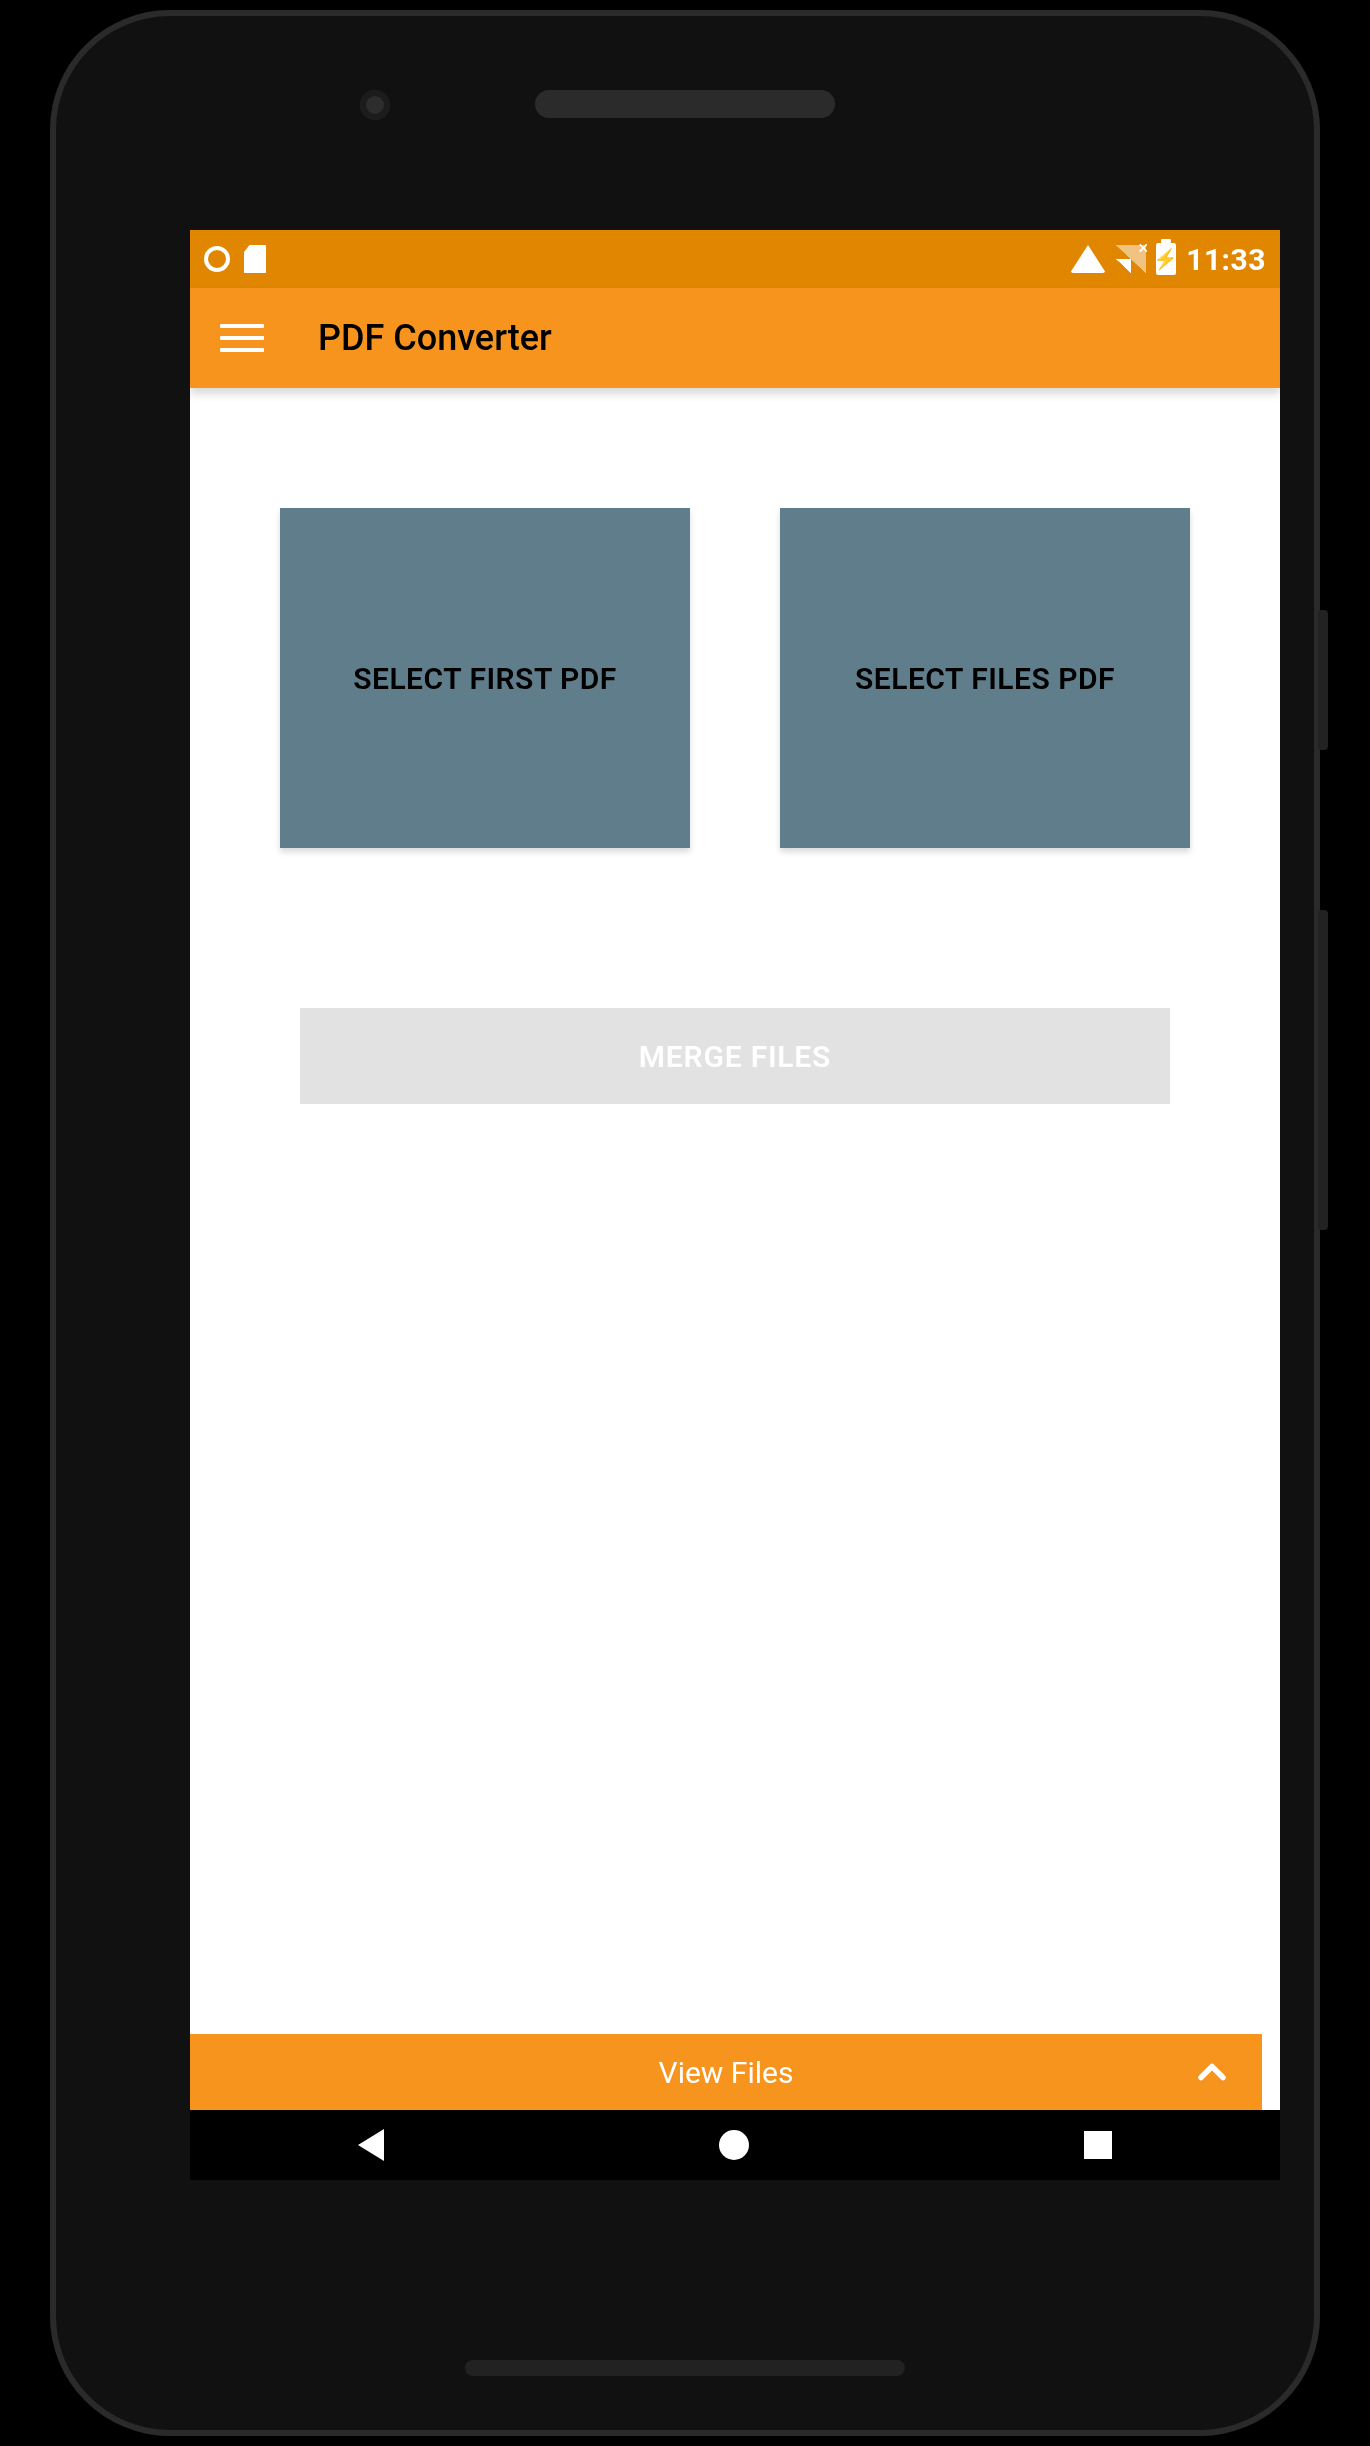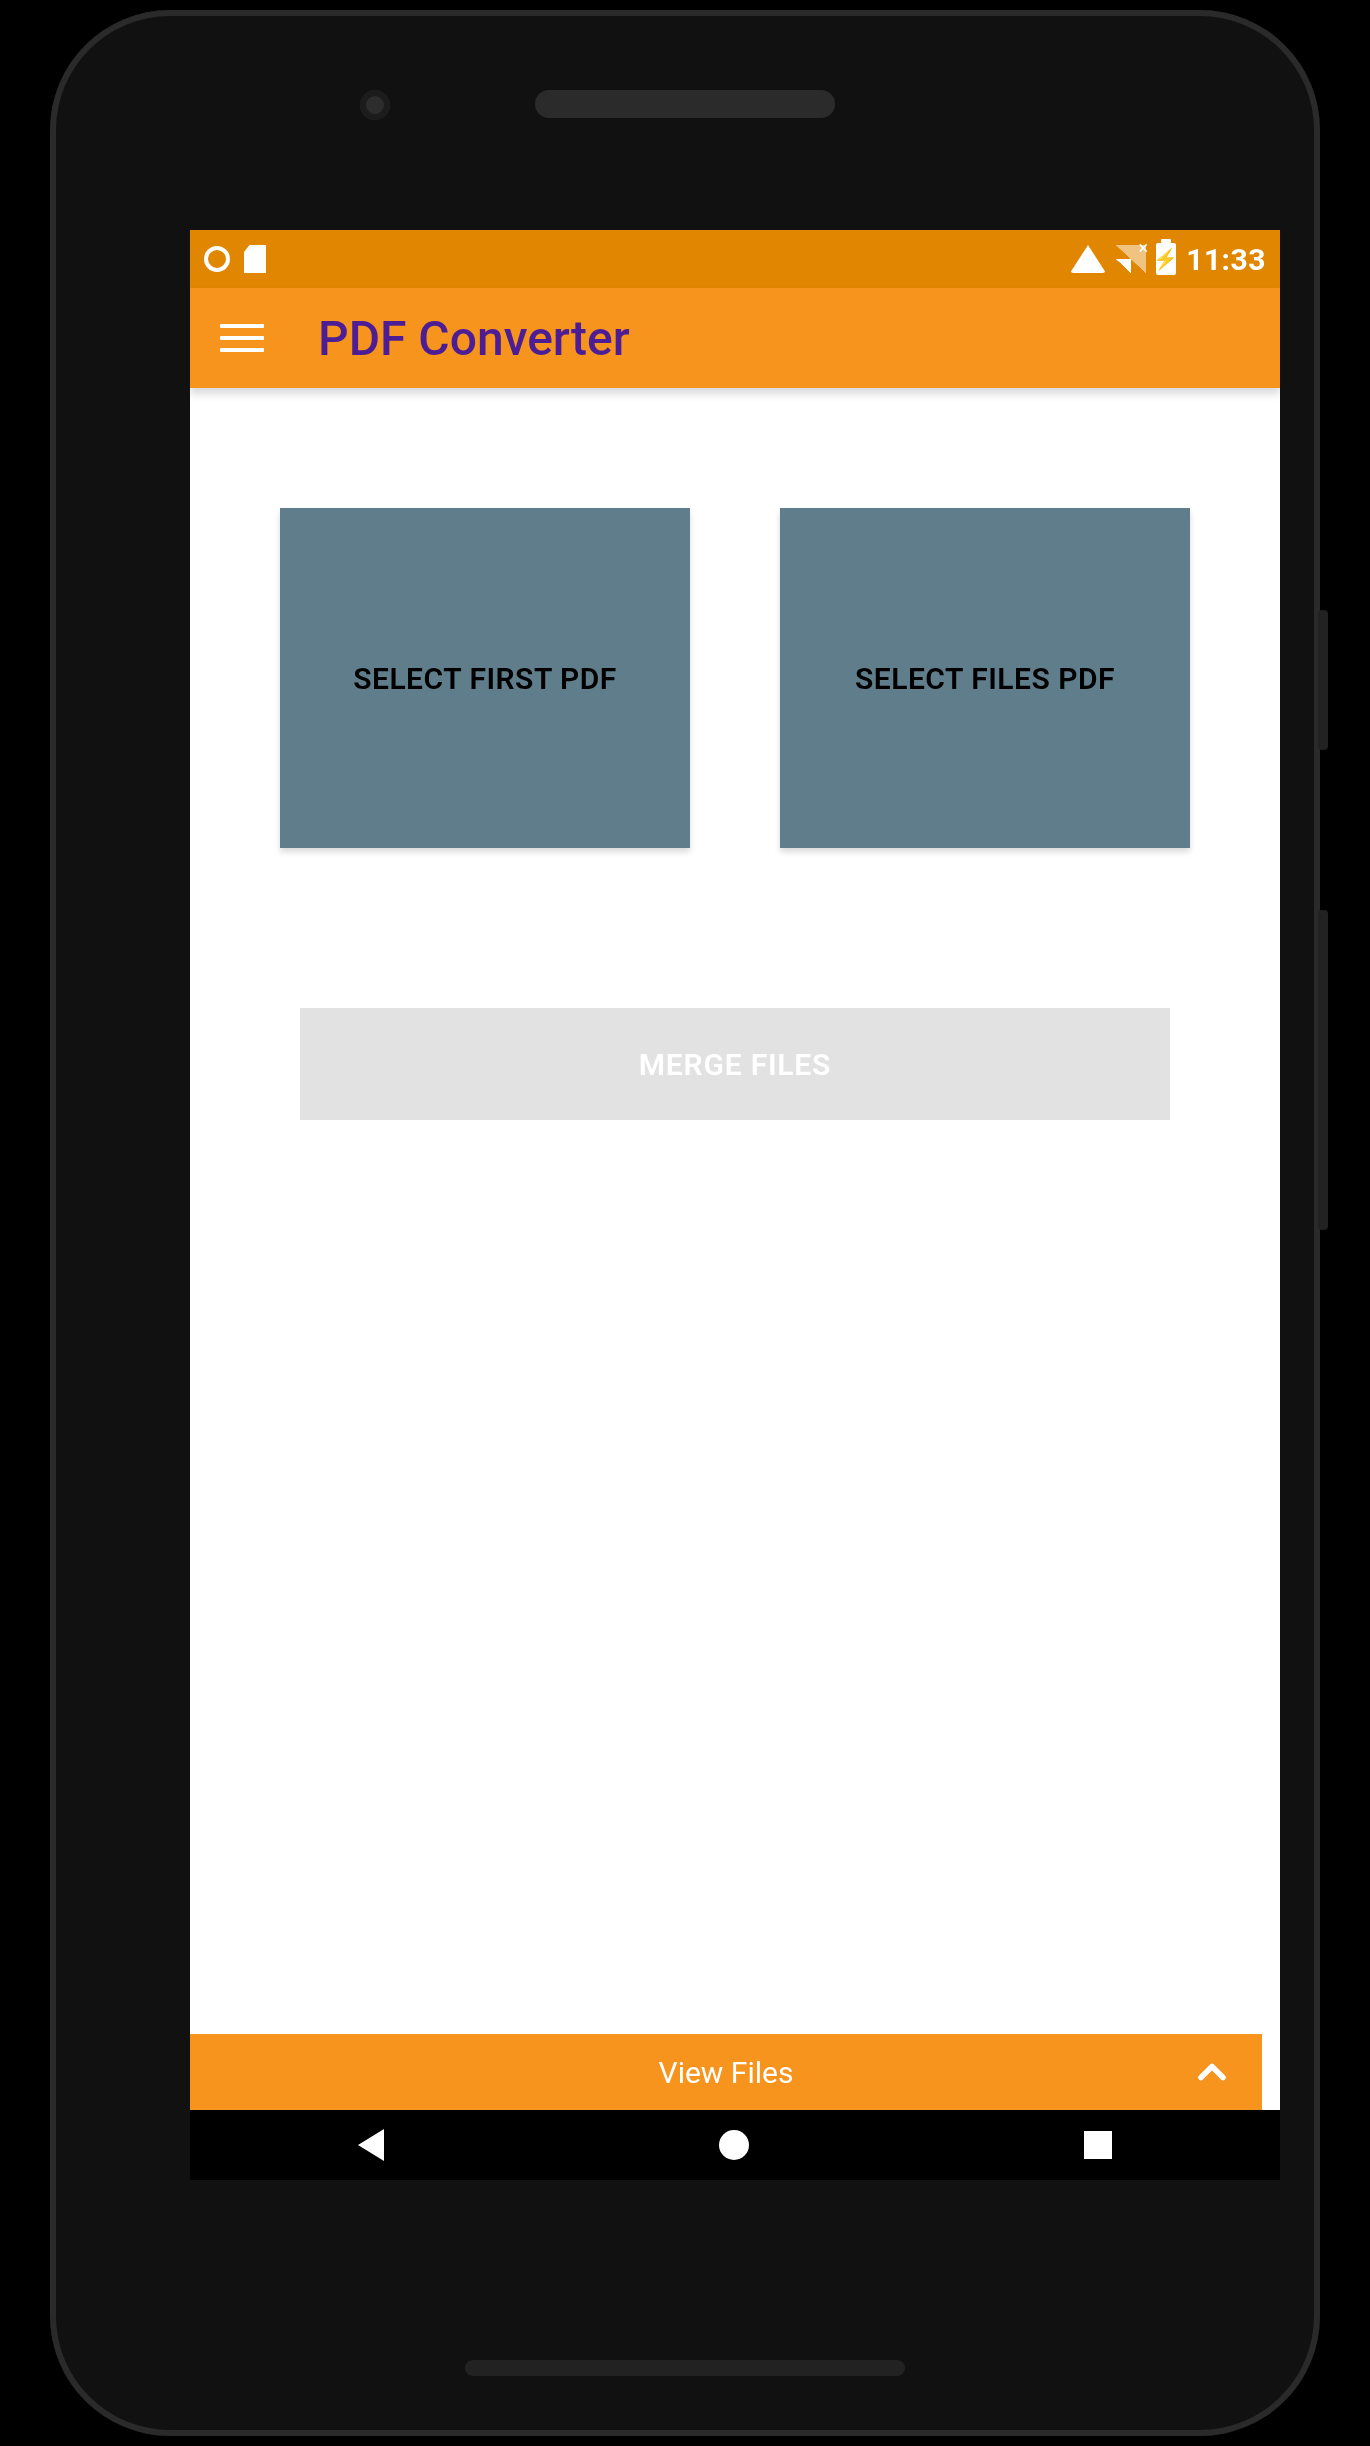--- a/index.html
+++ b/index.html
@@ -131,7 +131,7 @@
   }
   .hamburger { width: 44px; display:flex; flex-direction:column; gap:8px; }
   .hamburger span { height:4px; background:#fff; border-radius:1px; }
-  .app-title { color:#4c1d95; font-size:48px; font-weight:500; margin-left:54px;text-align:center; }
+  .app-title { color:#000000; font-size:36px; font-weight:500; margin-left:54px;text-align:center; }
   .content {
     position: relative;
     height: calc(100% - 58px - 100px - 76px - 70px);

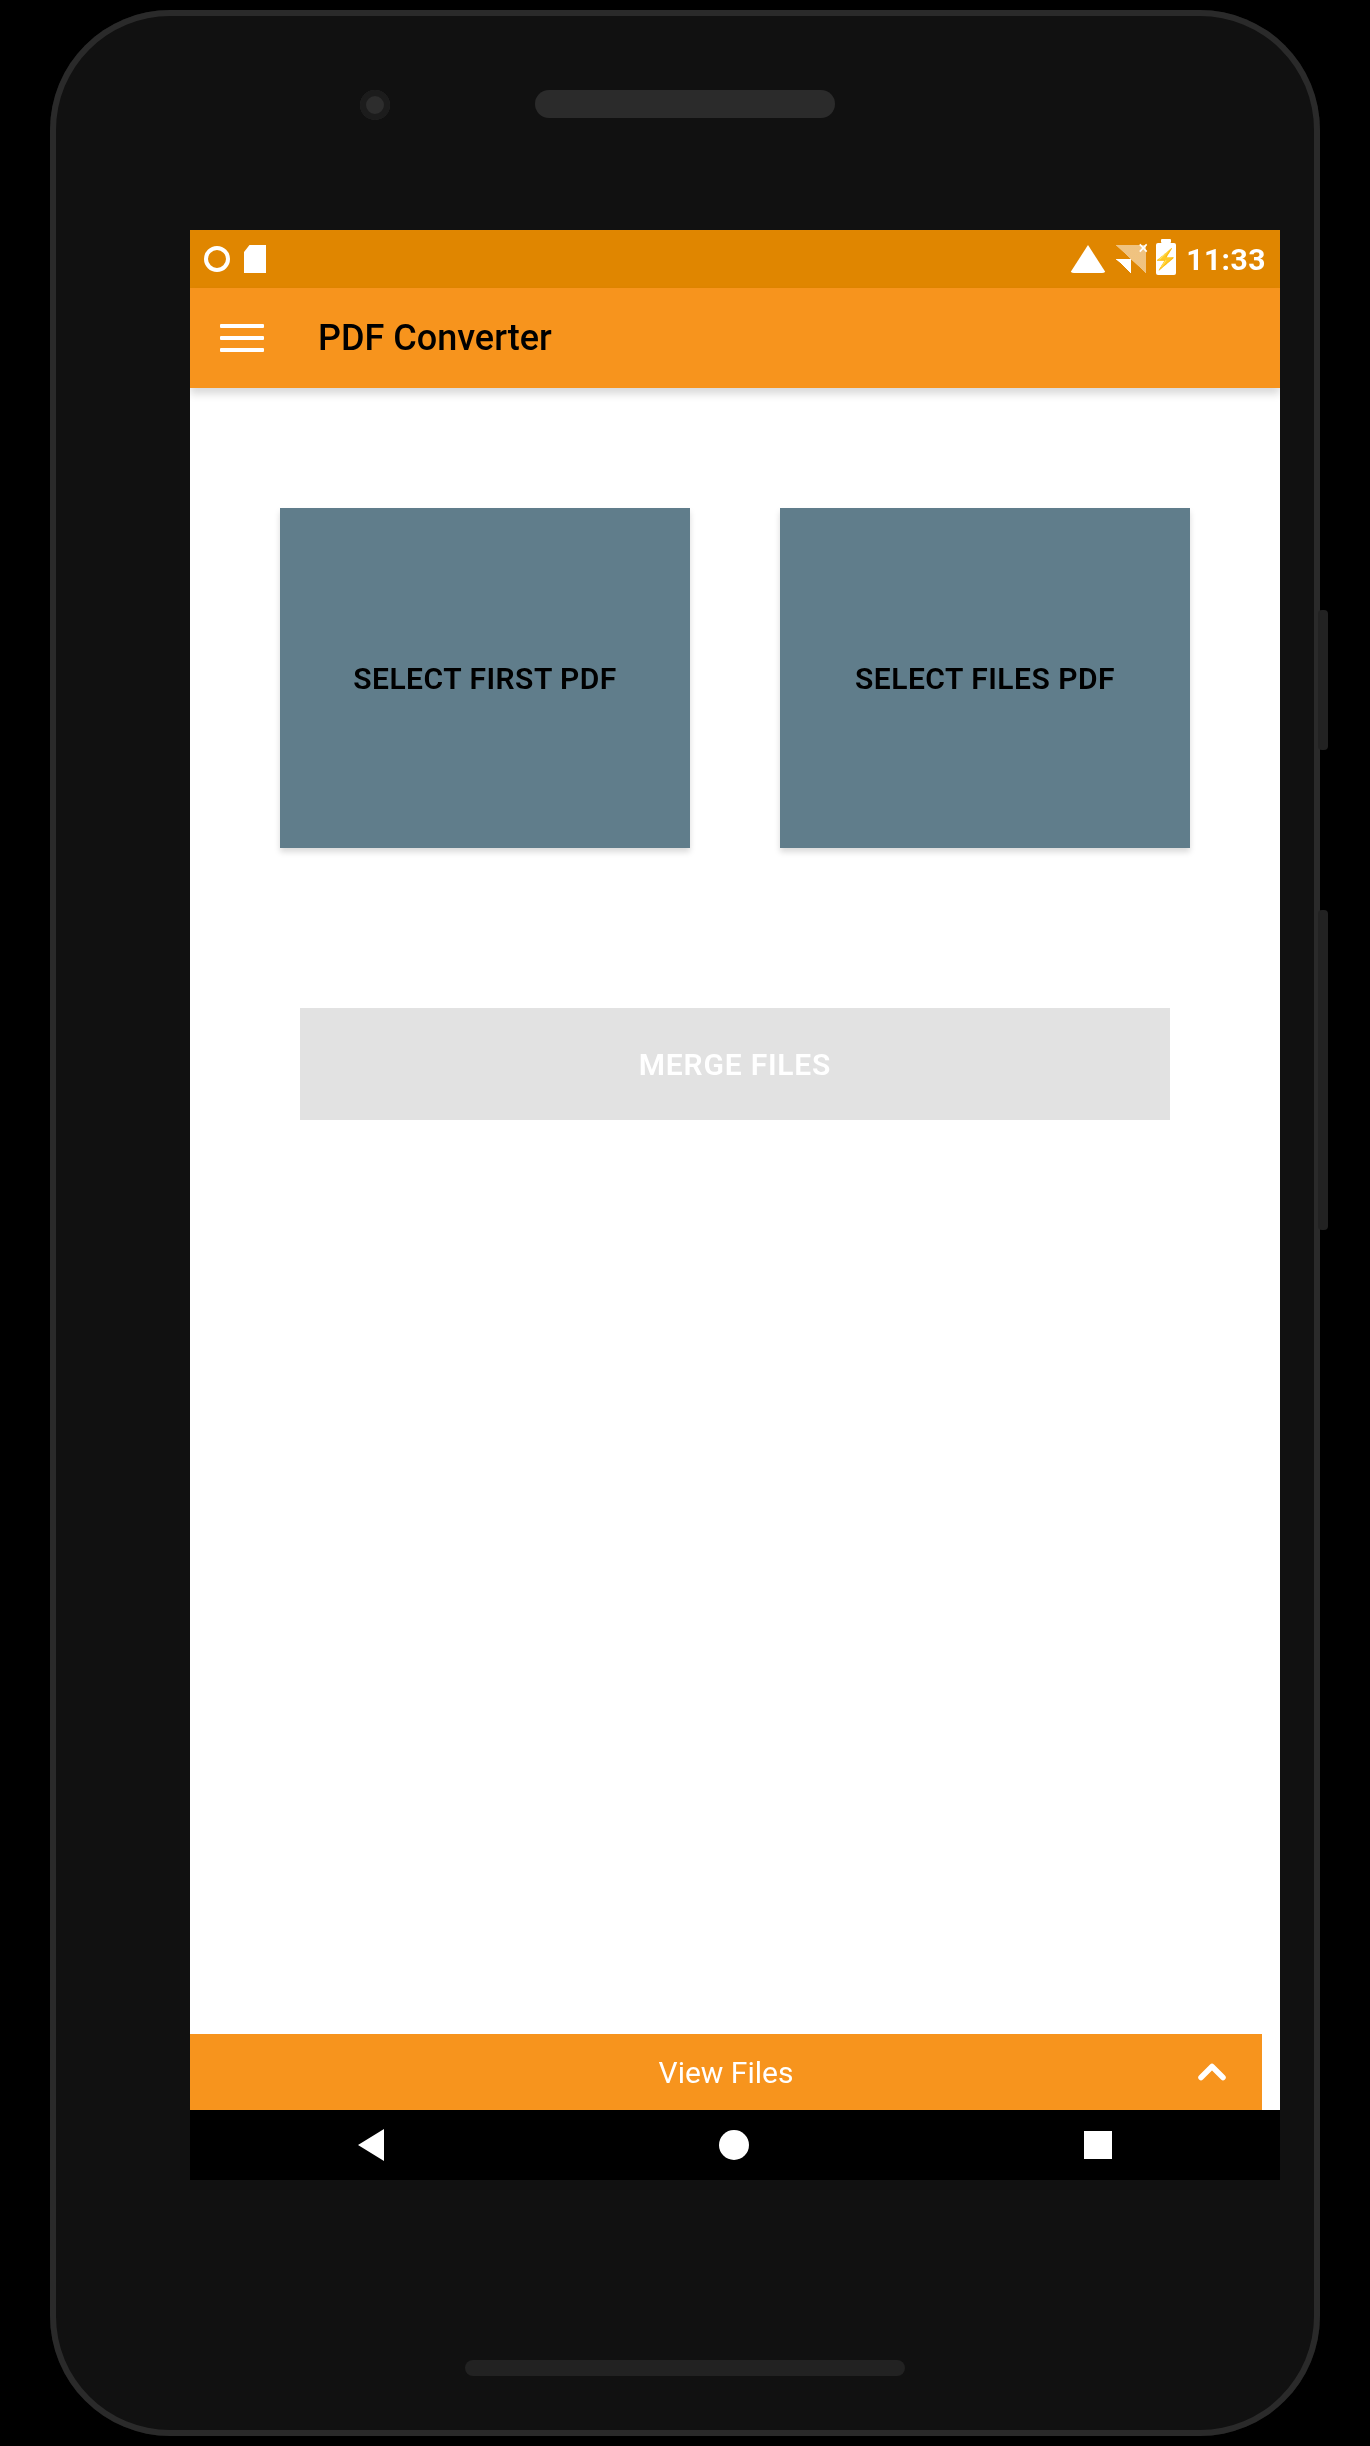--- a/index.html
+++ b/index.html
@@ -159,7 +159,7 @@
   }
   .merge-btn {
     margin: 160px 110px 0 110px;
-    height: 112px;
+    height: 96px;
     background: #e2e2e2;
     display:flex;
     align-items:center;

